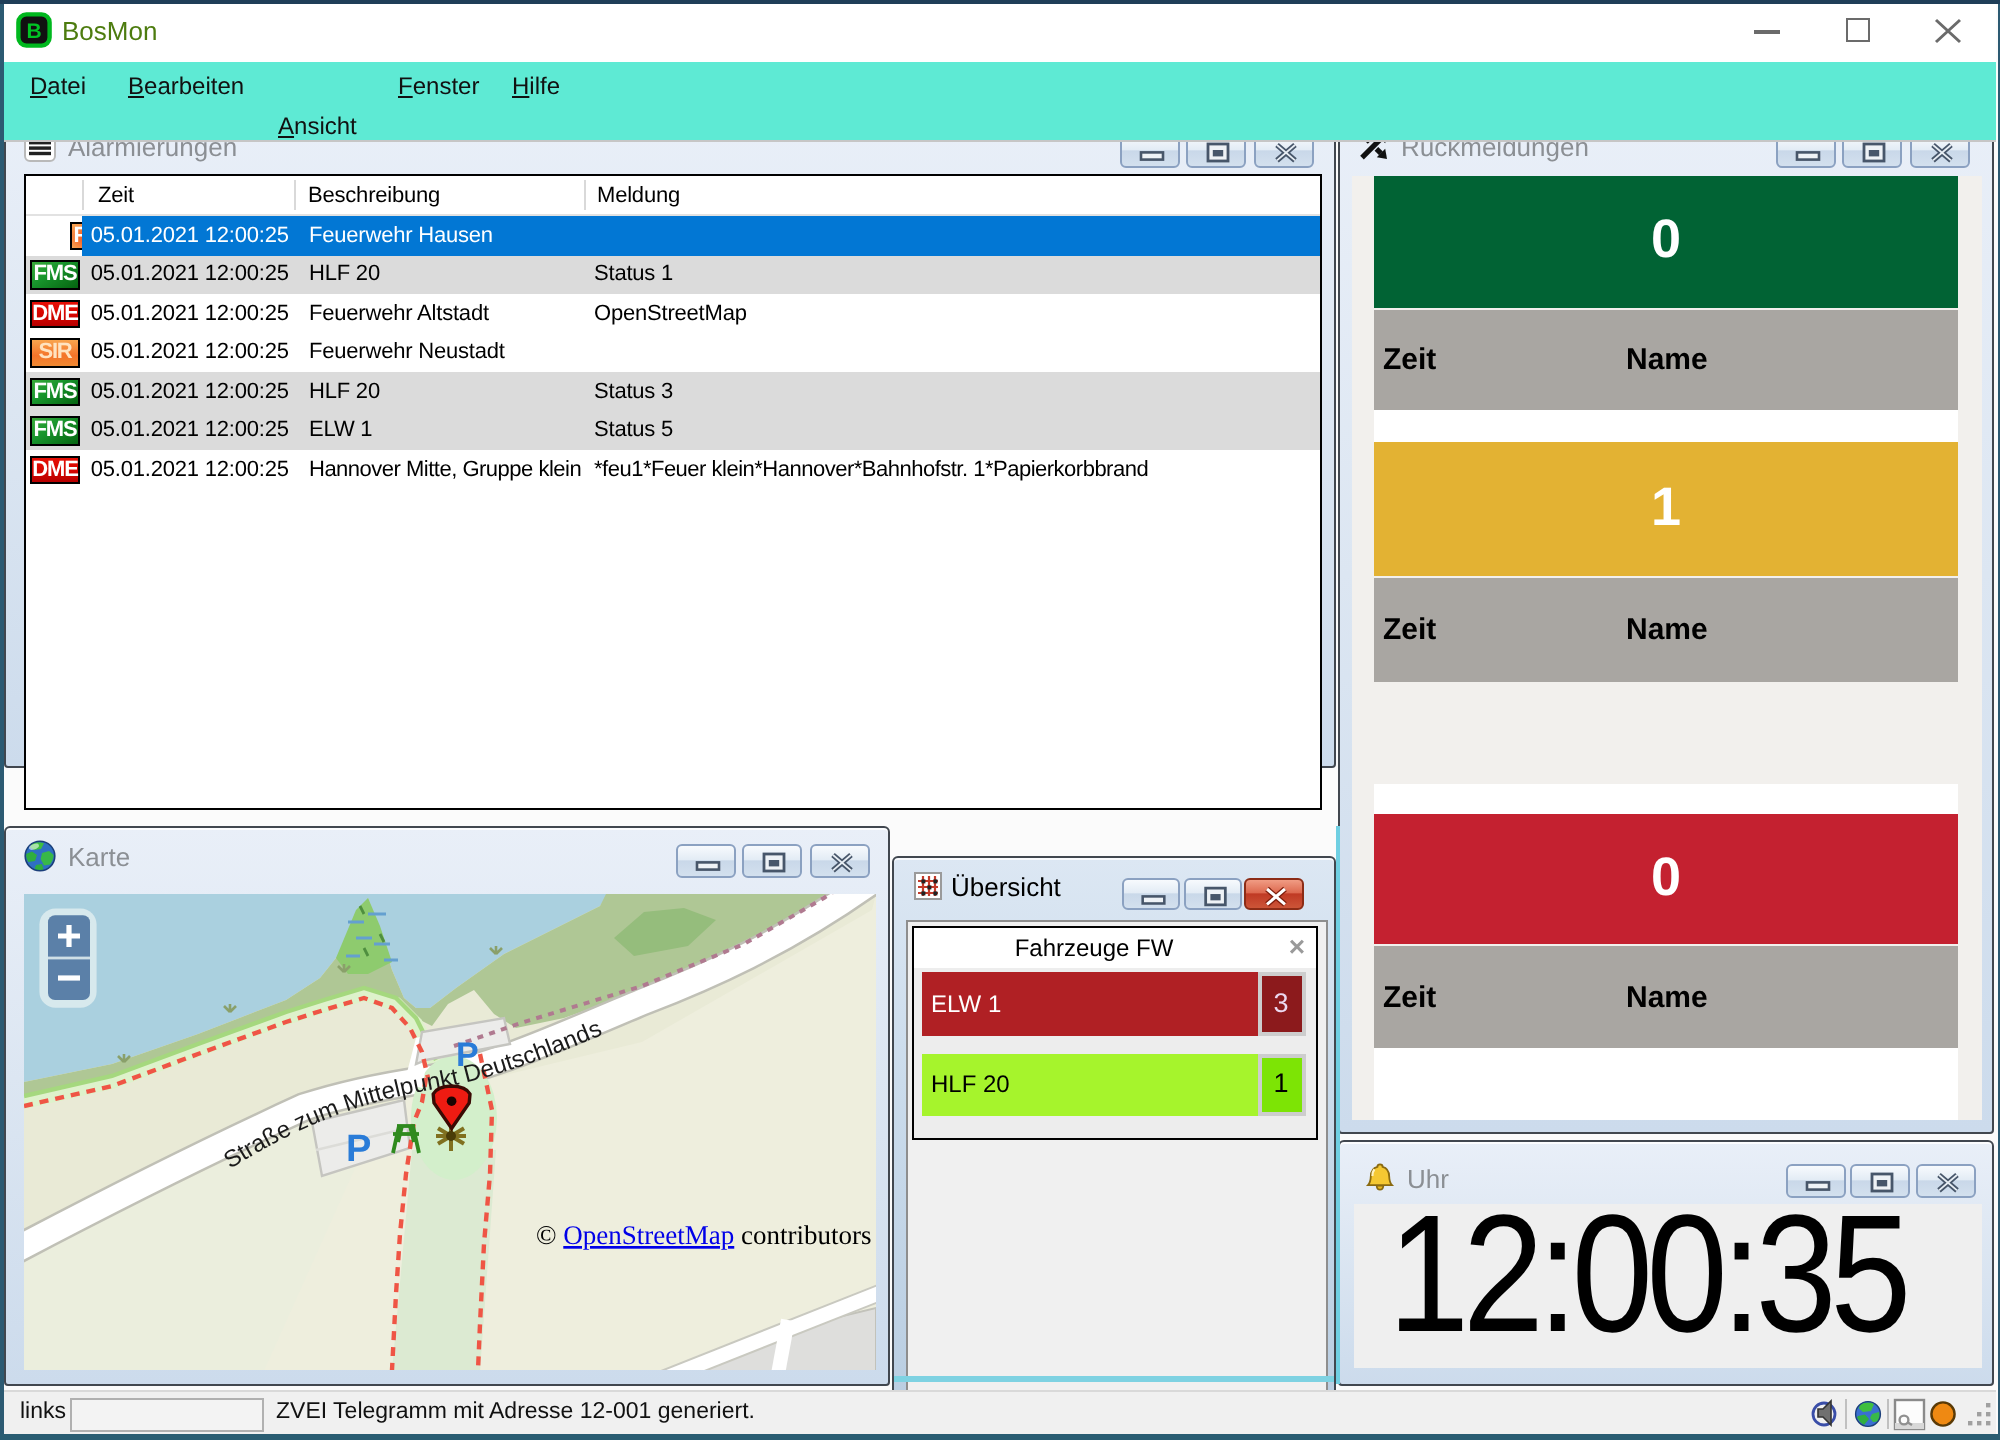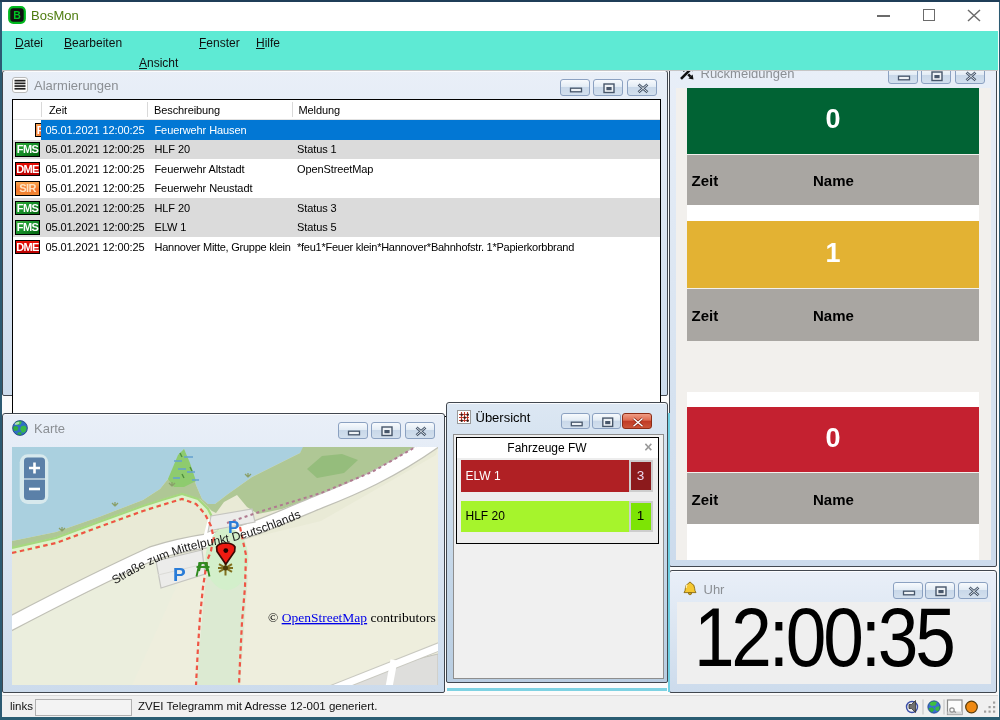--- a/index.html
+++ b/index.html
@@ -73,7 +73,7 @@
 <div class="abs" id="mdi"></div>
 <div class="abs" style="left:2px;top:55.8px;width:996px;height:2.8px;background:#63676c;"></div>
 
-<div class="win" id="w-alarm" style="left:2px;top:70px;width:666px;height:326px;">
+<div class="win" id="w-alarm" style="left:2px;top:58px;width:666px;height:326px;">
   <div class="tb">
     <svg class="tico" viewBox="0 0 16 16">
         <rect x="0.5" y="0.5" width="15" height="15" rx="2.5" fill="#fff" stroke="#b9b9b9"></rect>

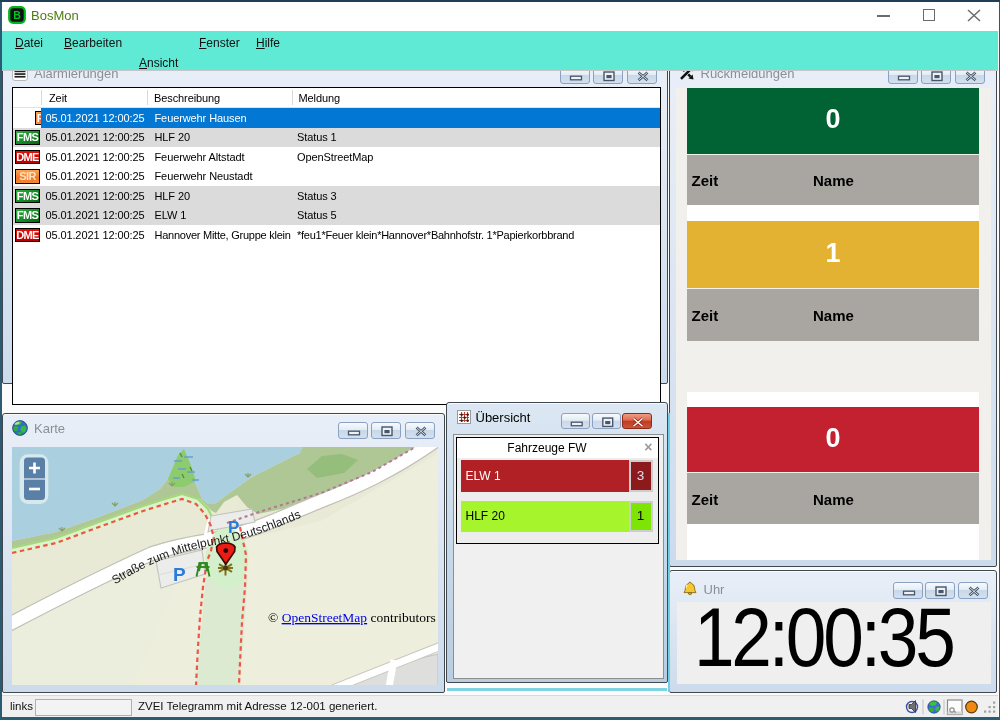--- a/index.html
+++ b/index.html
@@ -331,7 +331,7 @@
   </div>
 </div>
 
-<div class="win" id="w-ueber" style="left:445.5px;top:402px;width:222.5px;height:281px;background:linear-gradient(180deg,#dce7f3 0%,#cbdcec 40%,#b9cde1 100%);text-decoration:underline;">
+<div class="win" id="w-ueber" style="left:445.5px;top:428px;width:222.5px;height:281px;background:linear-gradient(180deg,#dce7f3 0%,#cbdcec 40%,#b9cde1 100%);text-decoration:underline;">
   <div class="tb">
     <svg class="tico" style="left:10px;top:7px;width:14px;height:14px;" viewBox="0 0 14 14">
         <rect x="0.5" y="0.5" width="13" height="13" fill="#fff" stroke="#9a9a9a"></rect>

